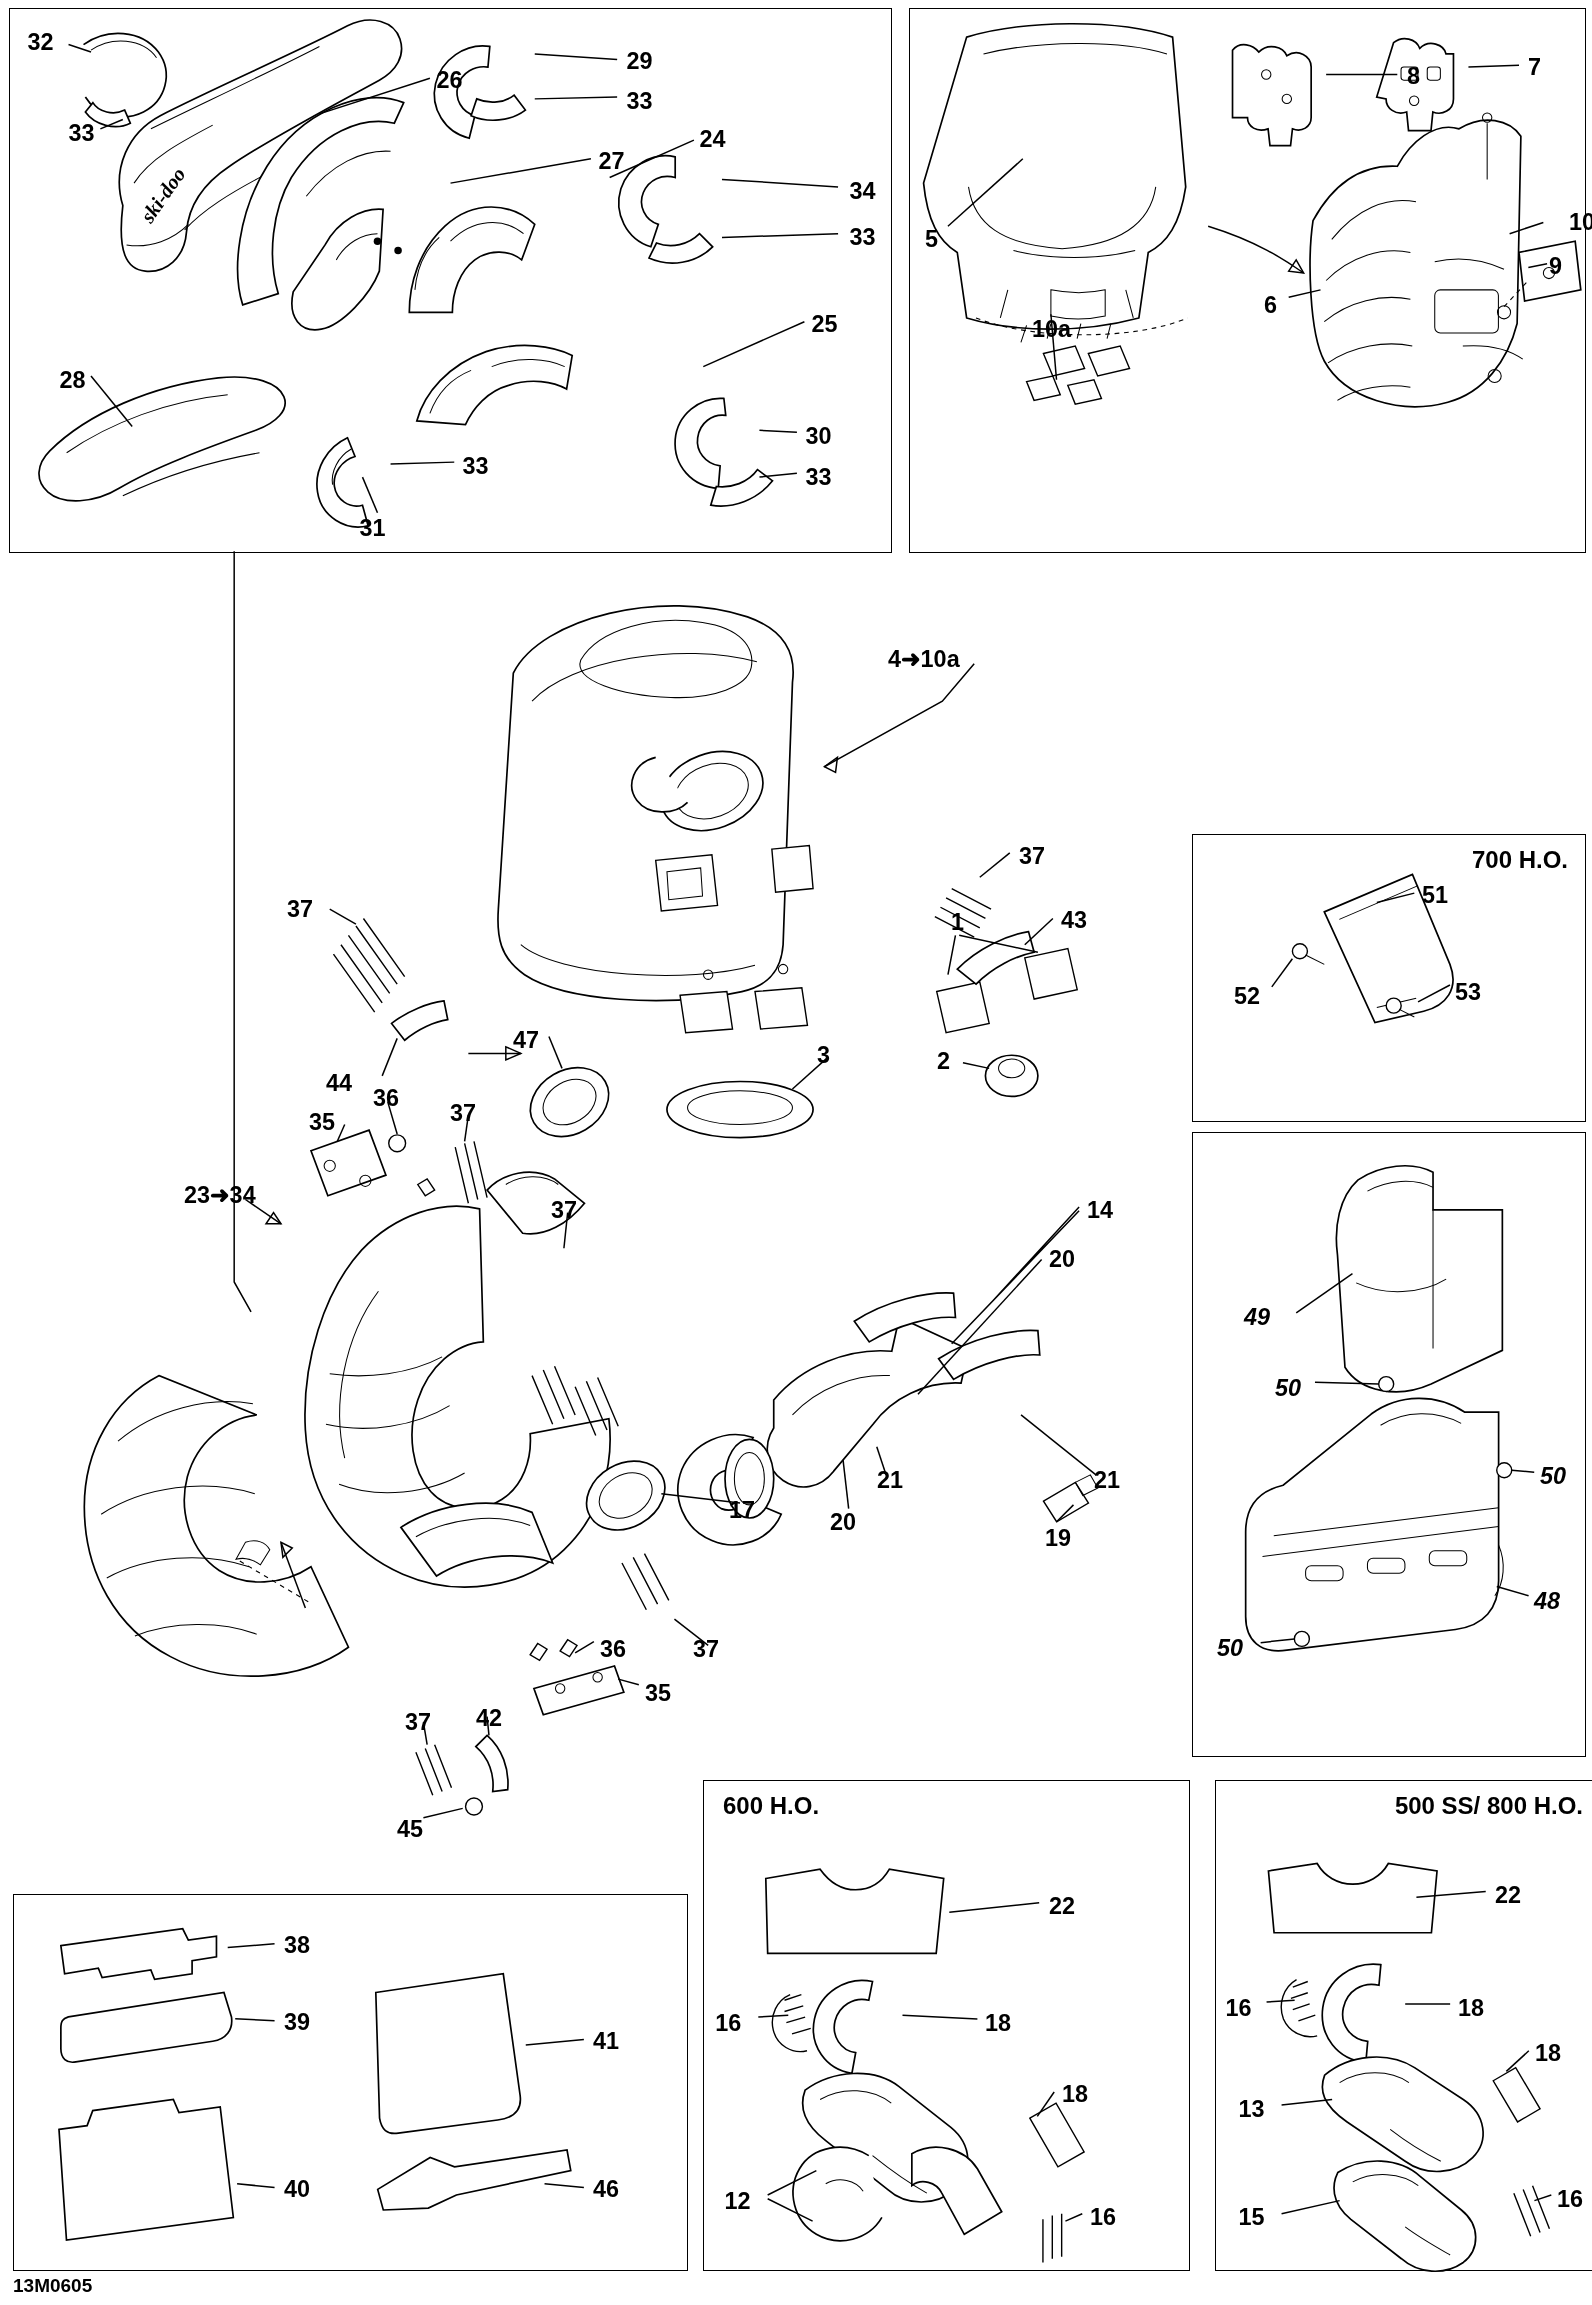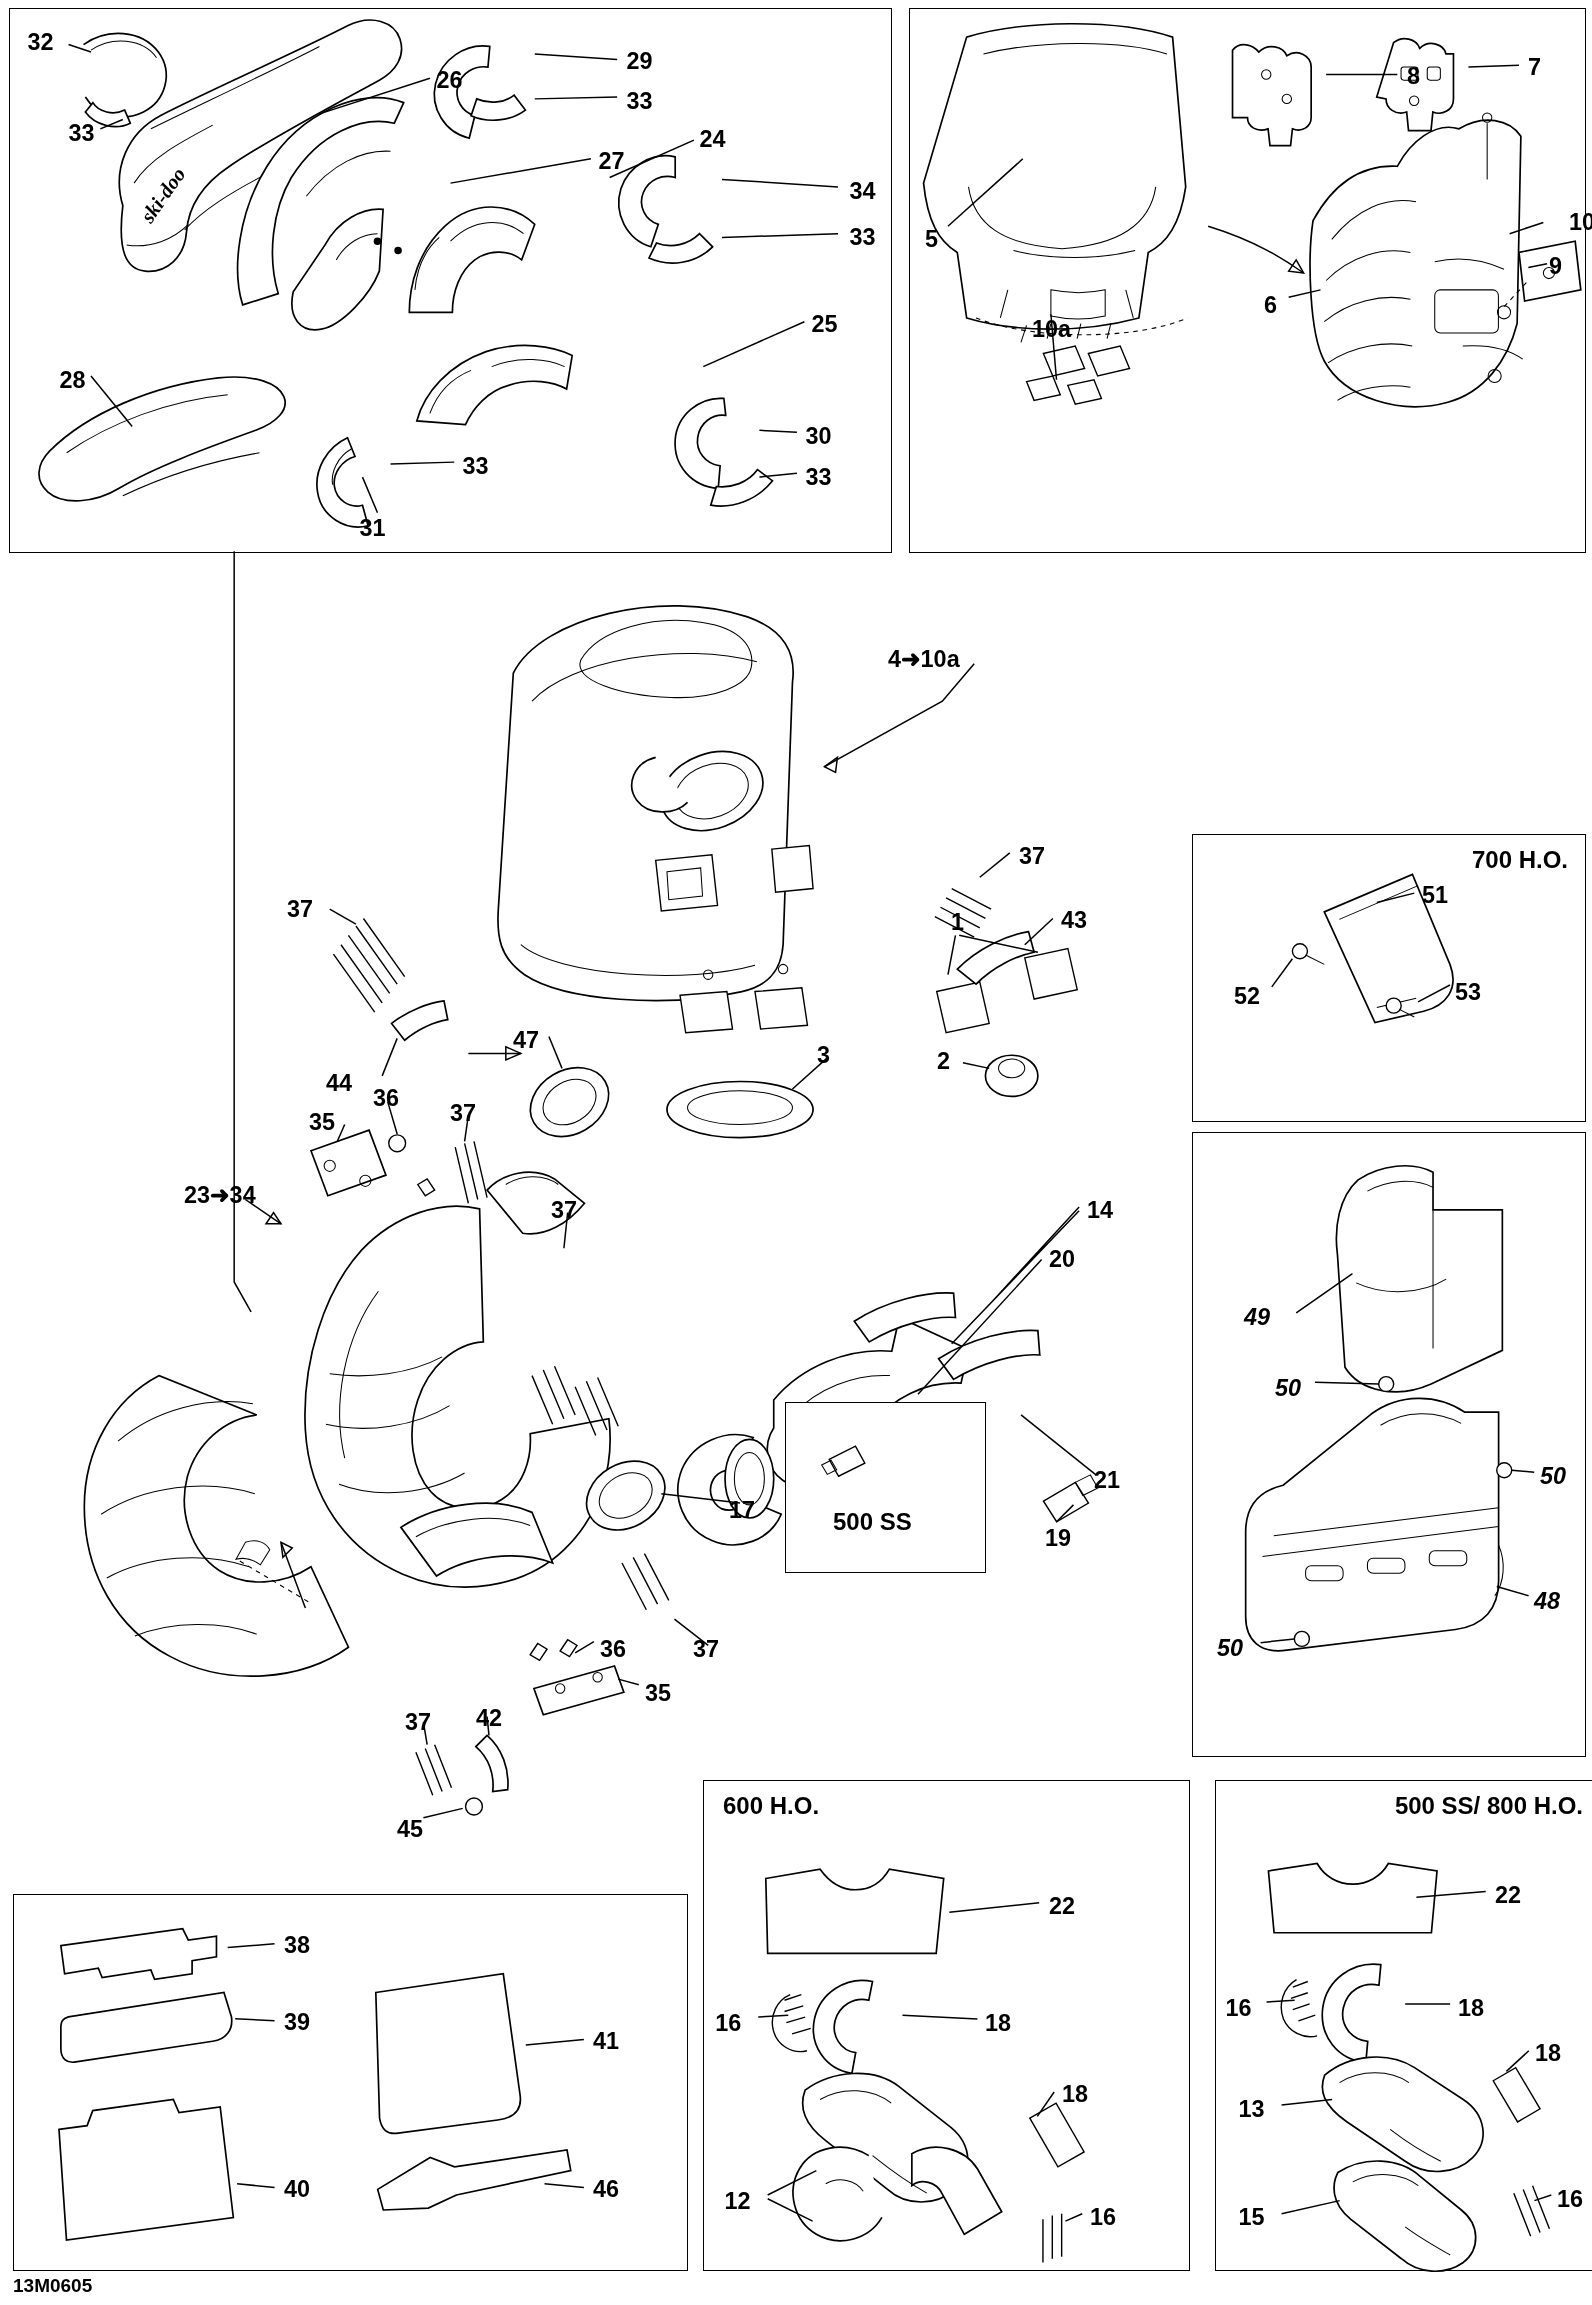--- a/index.html
+++ b/index.html
@@ -351,13 +351,6 @@
     <path class="ln" d="M300 1058 l2 16 l10 -10z" fill="#000"></path>
   </svg>
 
-  <div class="panel" style="left:785px;top:851px;width:199px;height:169px;">
-    <svg width="199" height="169" viewBox="0 0 212 180">
-      <path class="sh2" d="M46 60 l28 -14 l10 18 l-28 14z"></path>
-      <path class="thin" d="M38 66 l10 -5 l6 10 l-10 5z"></path>
-    </svg>
-    <span class="cap" style="left:47px;top:105px;">500 SS</span>
-  </div>
 </div>
 
 <div class="panel" style="left:1192px;top:834px;width:392px;height:286px;">

